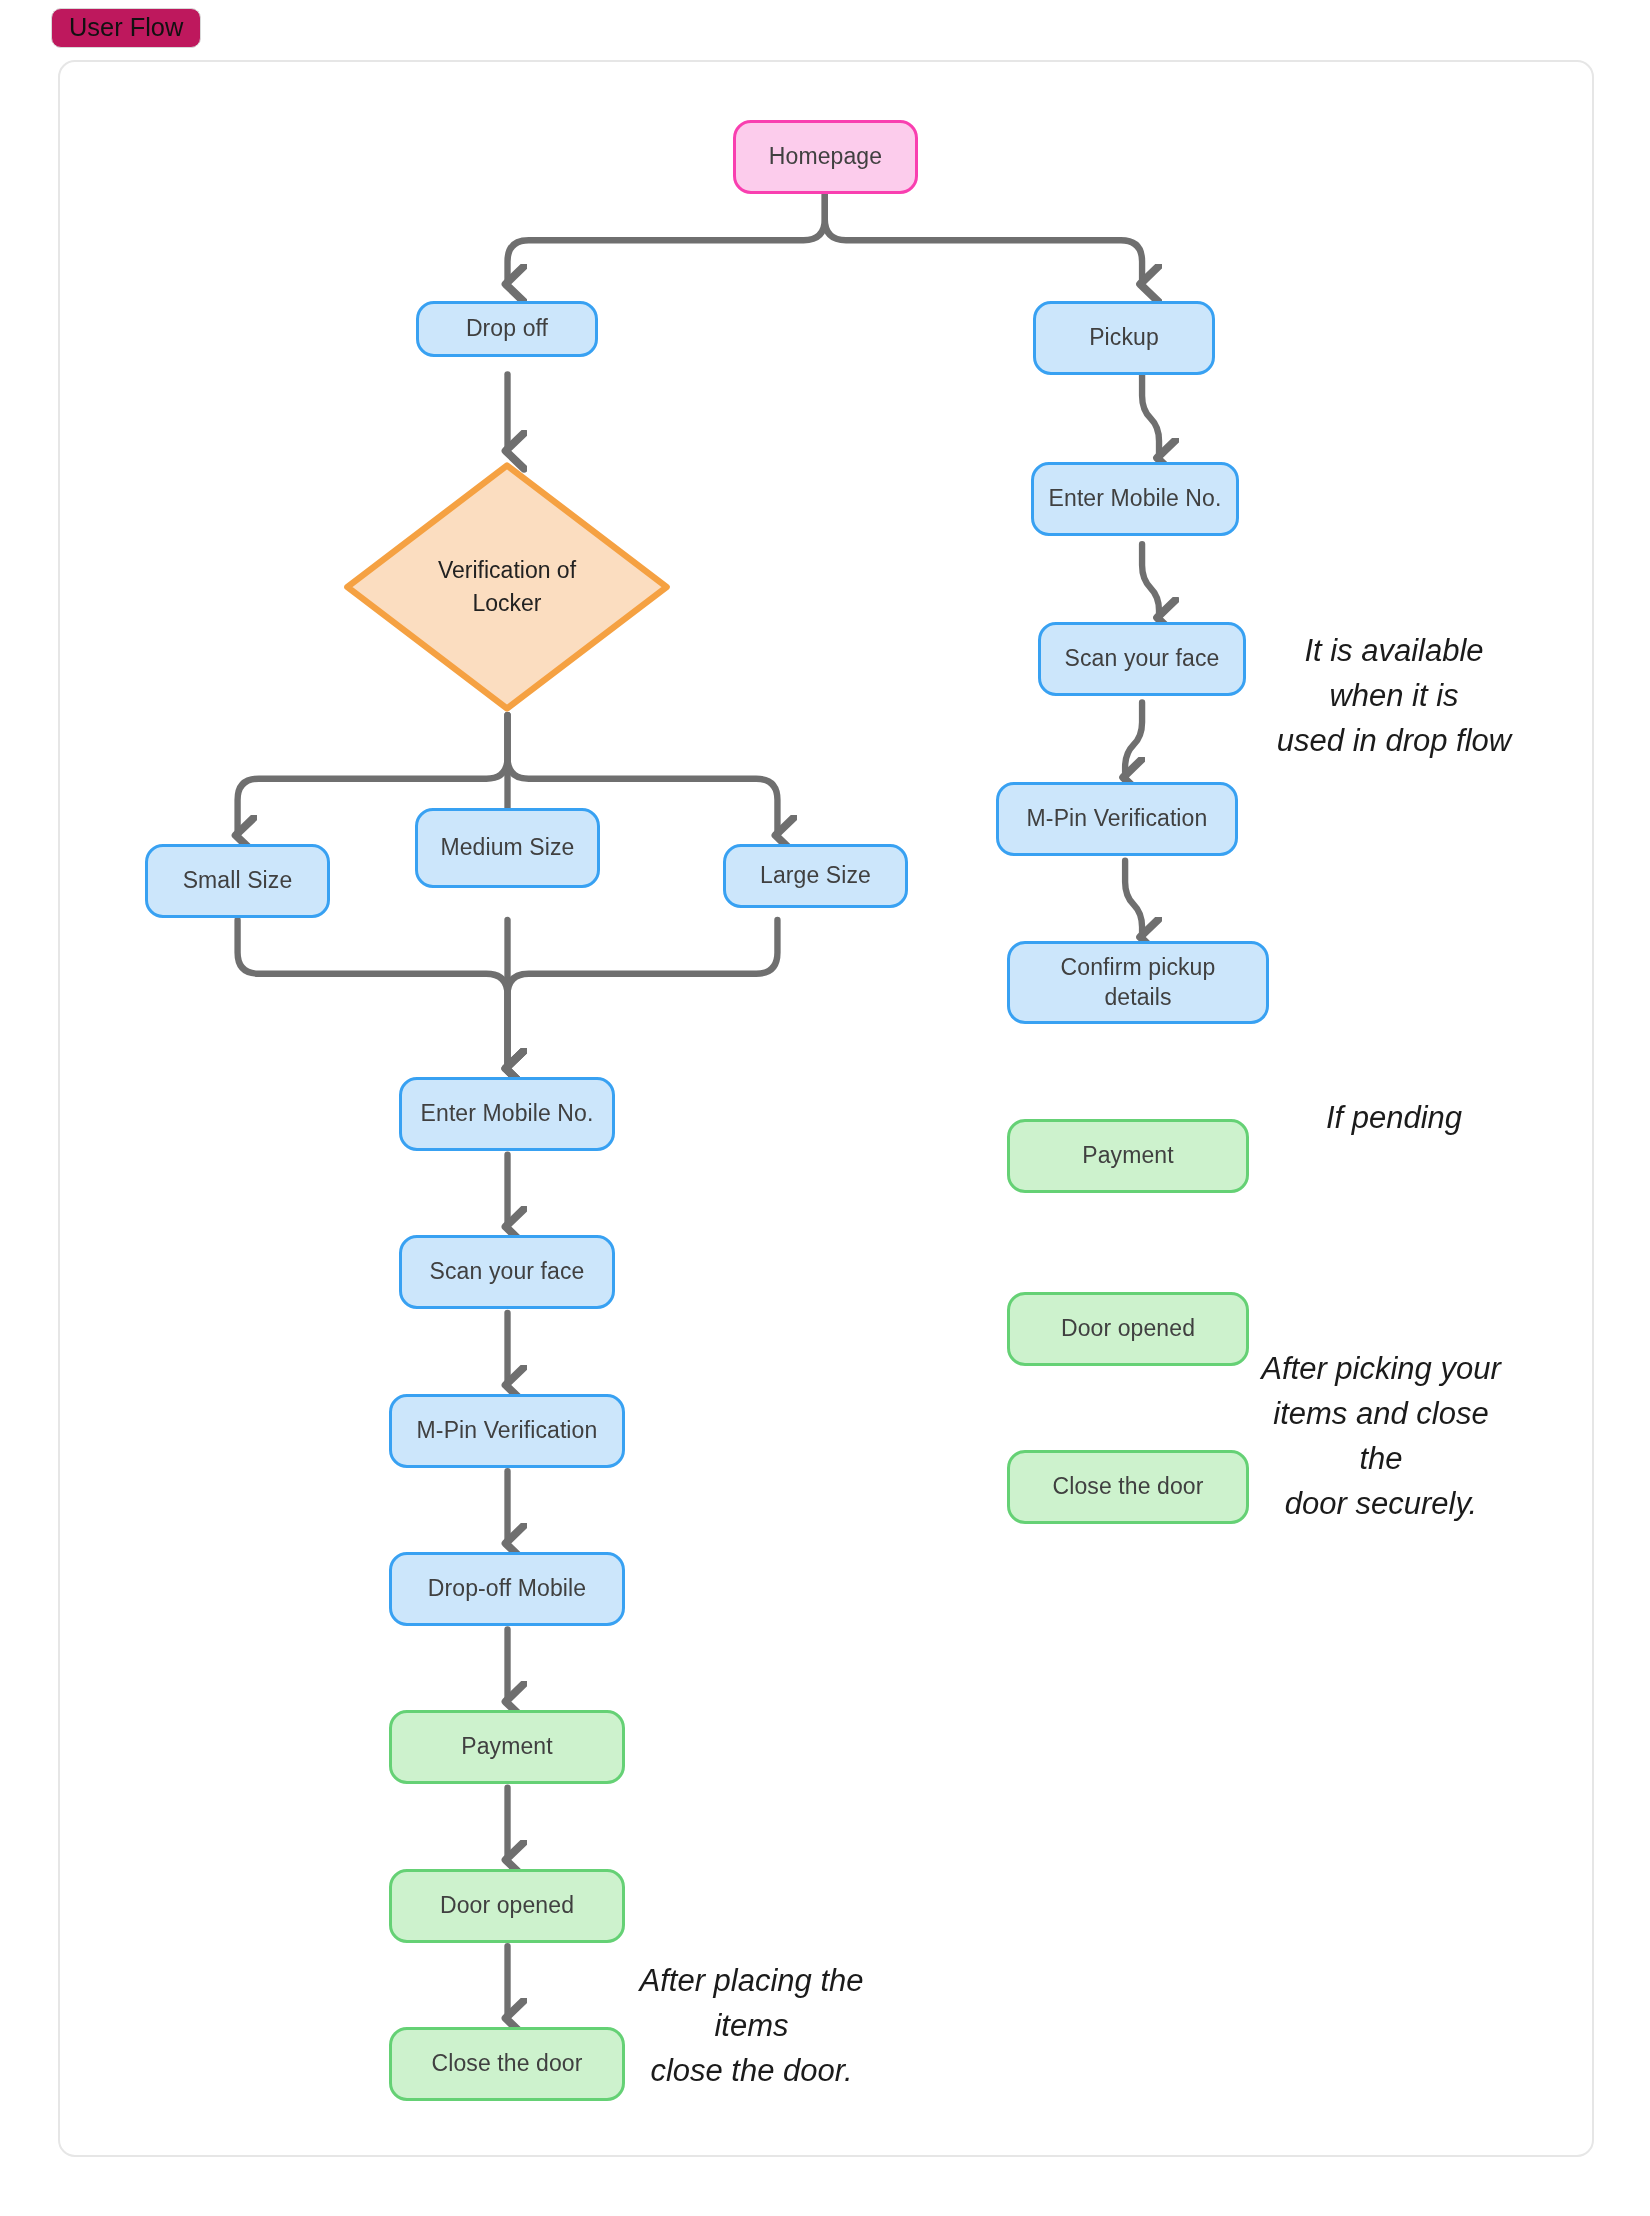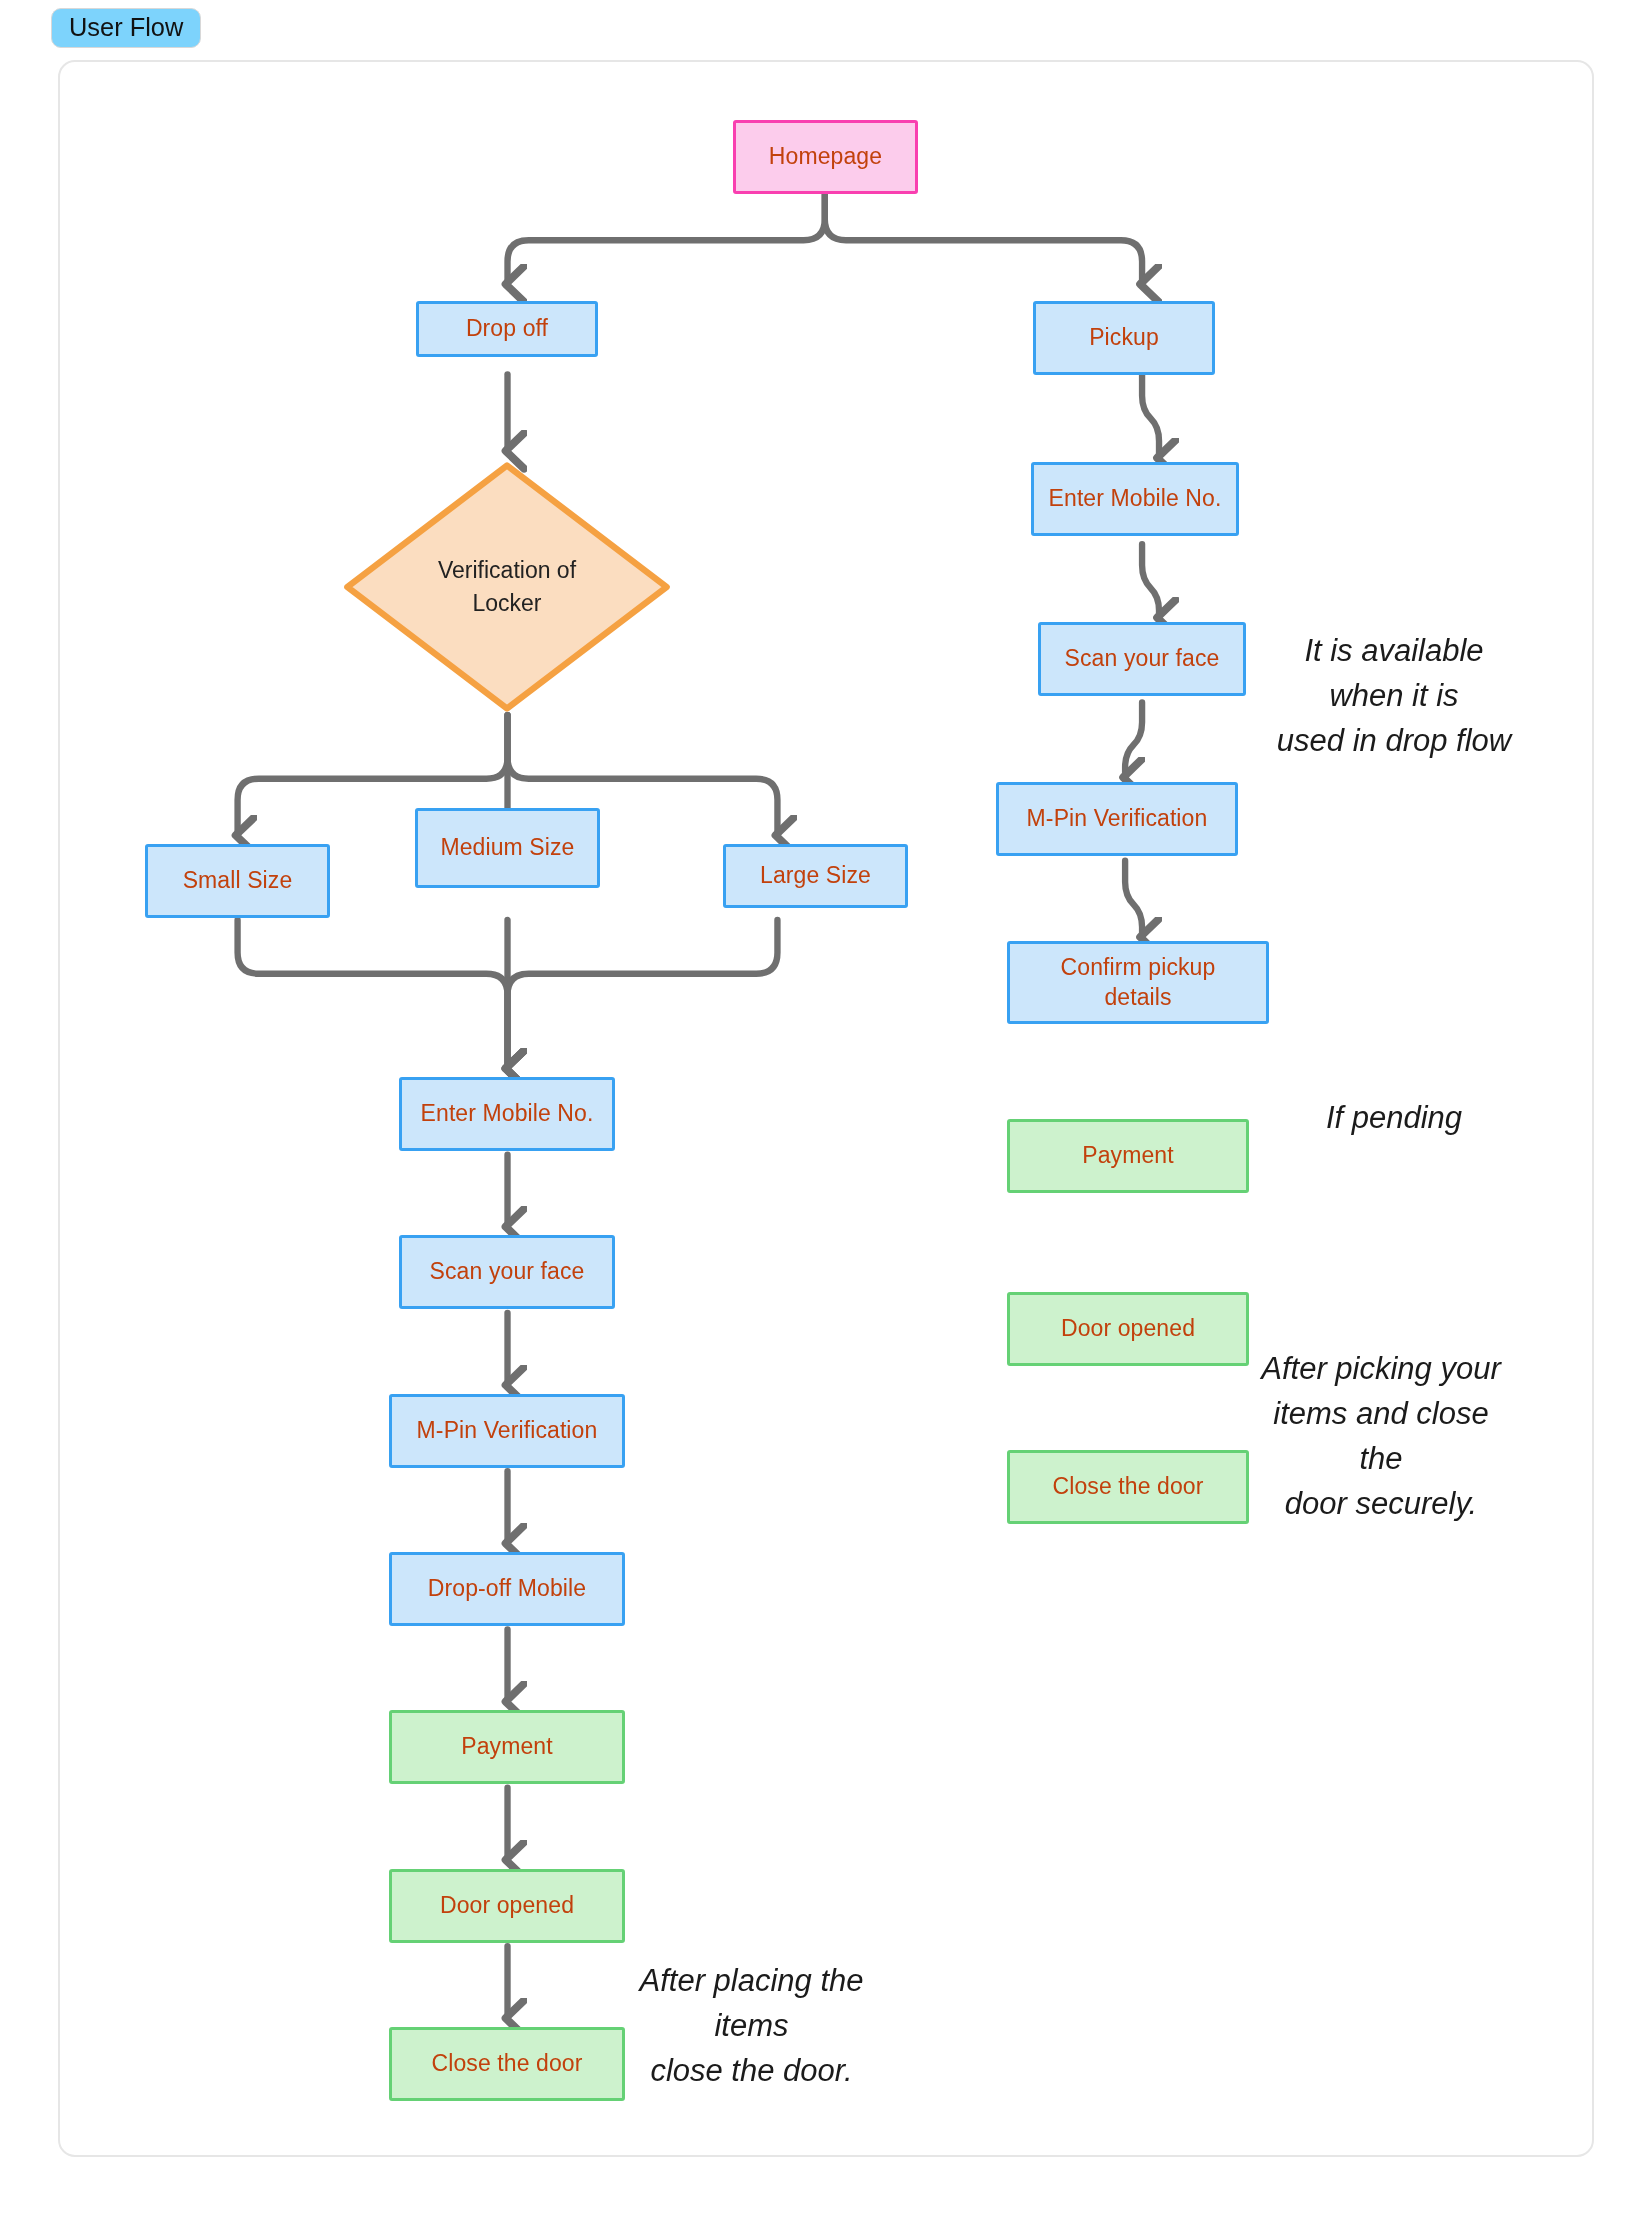--- a/index.html
+++ b/index.html
@@ -25,7 +25,7 @@
     display: flex;
     align-items: center;
     justify-content: center;
-    background: #7dd3fc;
+    background: #be185d;
     border: 1.4px solid #d8d8d8;
     border-radius: 10px;
     font-size: 25.4px;

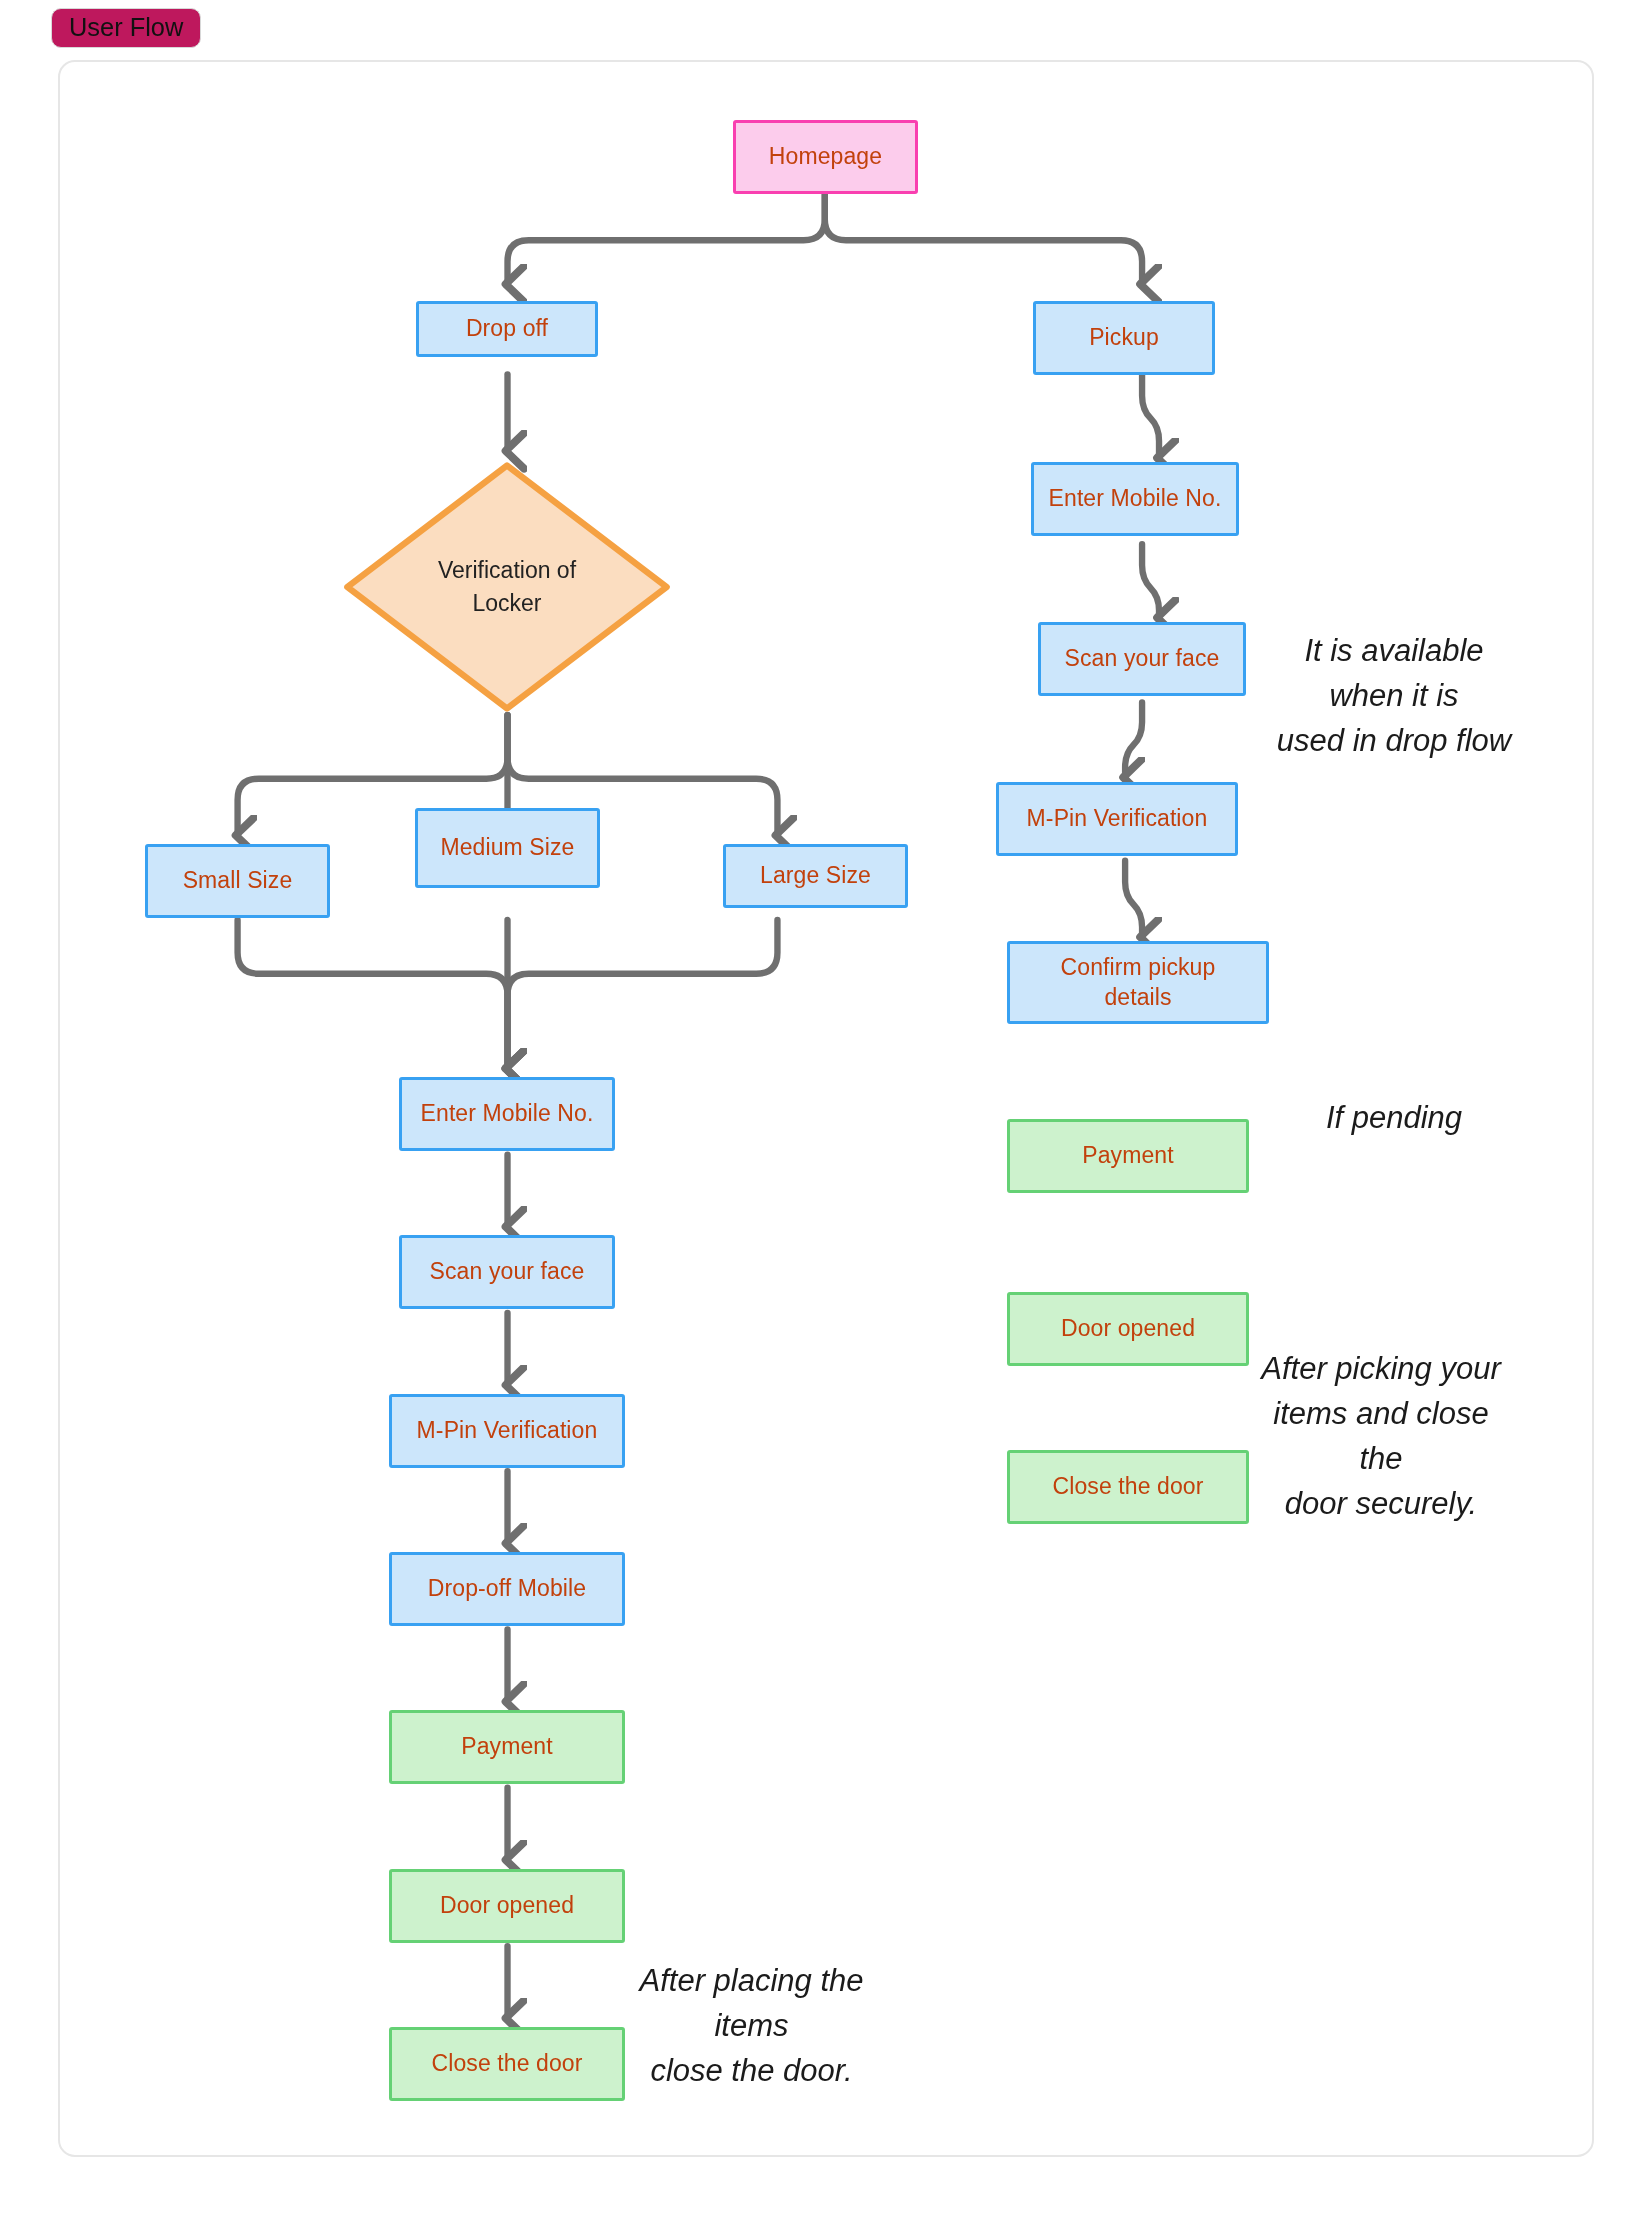--- a/index.html
+++ b/index.html
@@ -64,12 +64,12 @@
     align-items: center;
     justify-content: center;
     text-align: center;
-    border-radius: 3px;
+    border-radius: 18px;
     border-width: 3.5px;
     border-style: solid;
     font-size: 23px;
     line-height: 1.28;
-    color: #c2410c;
+    color: #404040;
     letter-spacing: 0.1px;
     padding: 0 7px;
   }

